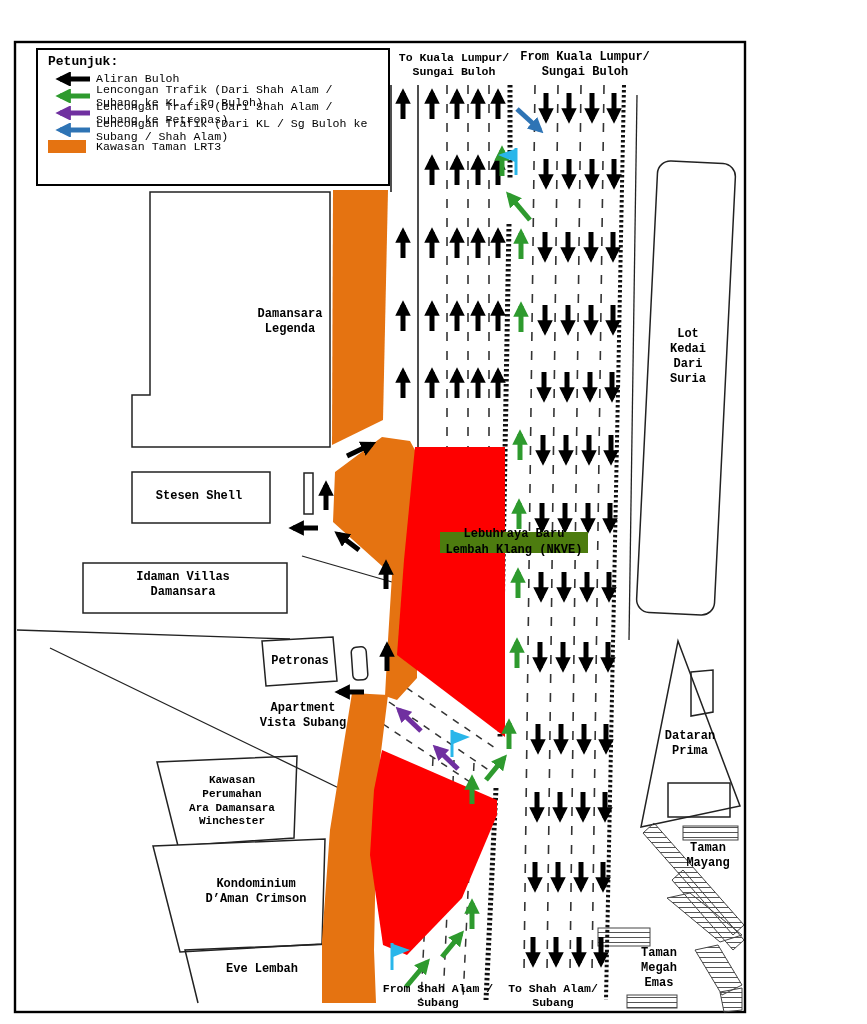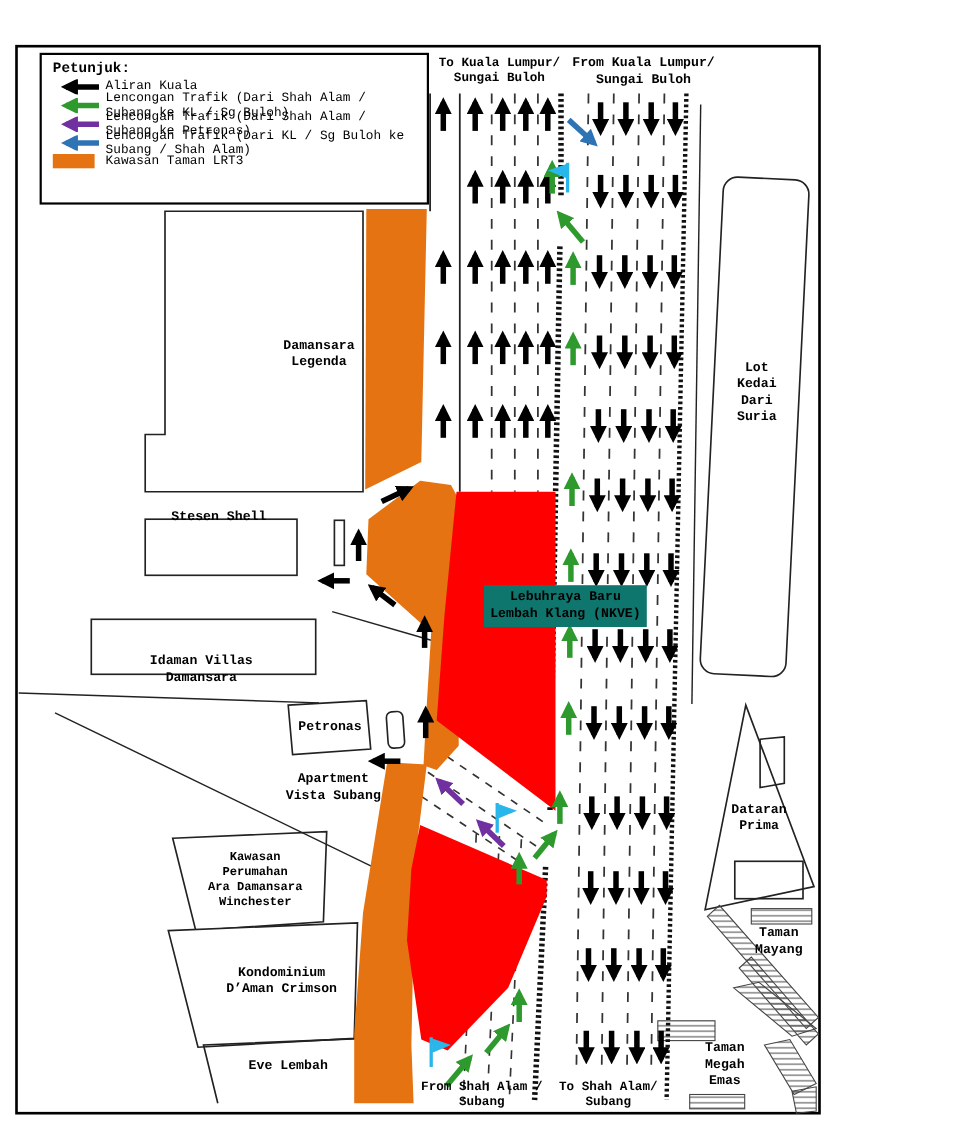--- a/index.html
+++ b/index.html
@@ -265,7 +265,7 @@
             <line x1="42" y1="7" x2="12" y2="7" stroke="#000" stroke-width="5" marker-end="url(#ah-k)"></line>
           </svg>
         </span>
-    <span class="lg-tx">Aliran Kuala</span>
+    <span class="lg-tx">Aliran Buloh</span>
   </div>
   <div class="lg-row">
     <span class="lg-ic">

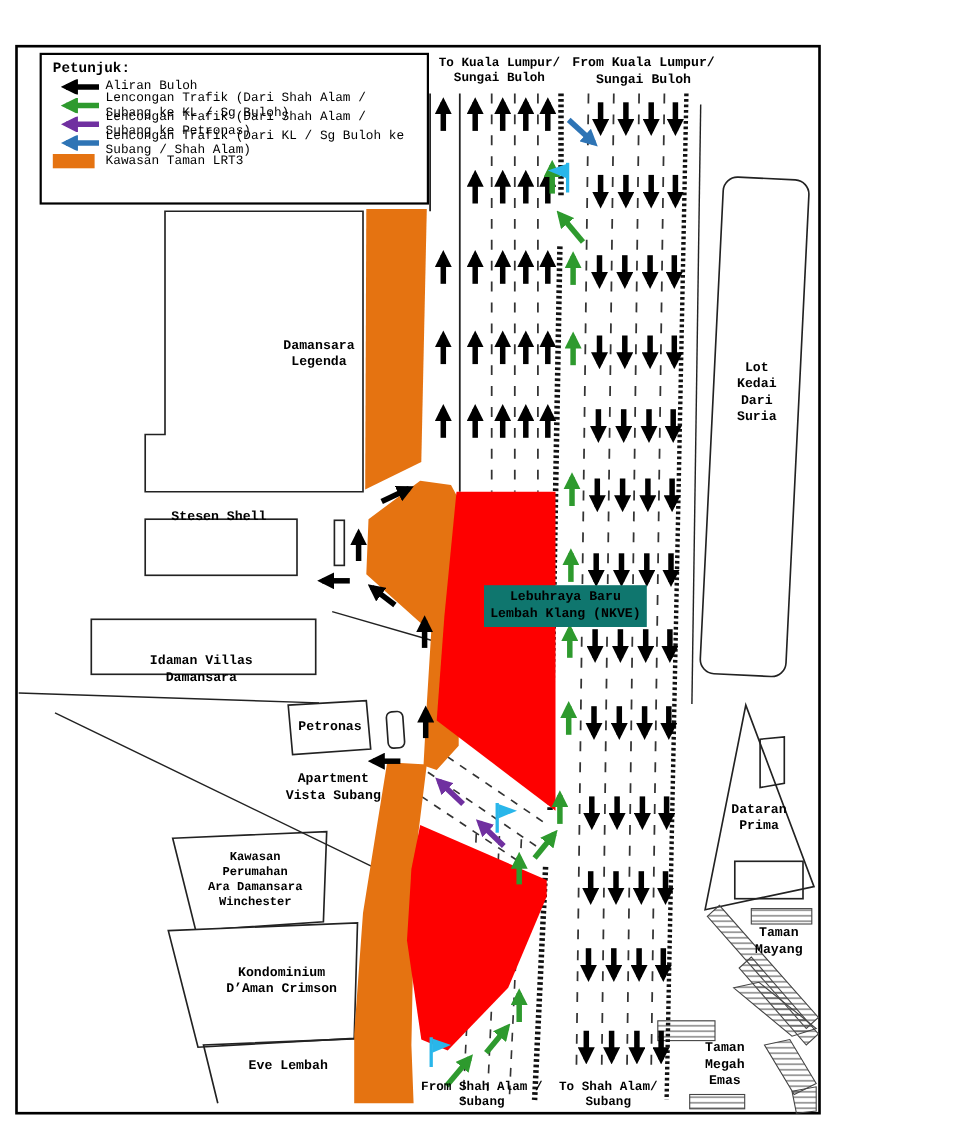--- a/index.html
+++ b/index.html
@@ -310,7 +310,7 @@
 
 <div class="lbl" style="left:290px;top:322px">Damansara
 Legenda</div>
-<div class="lbl" style="left:199px;top:470px">Stesen Shell</div>
+<div class="lbl" style="left:199px;top:496px">Stesen Shell</div>
 <div class="lbl" style="left:183px;top:609px">Idaman Villas
 Damansara</div>
 <div class="lbl" style="left:300px;top:661px">Petronas</div>

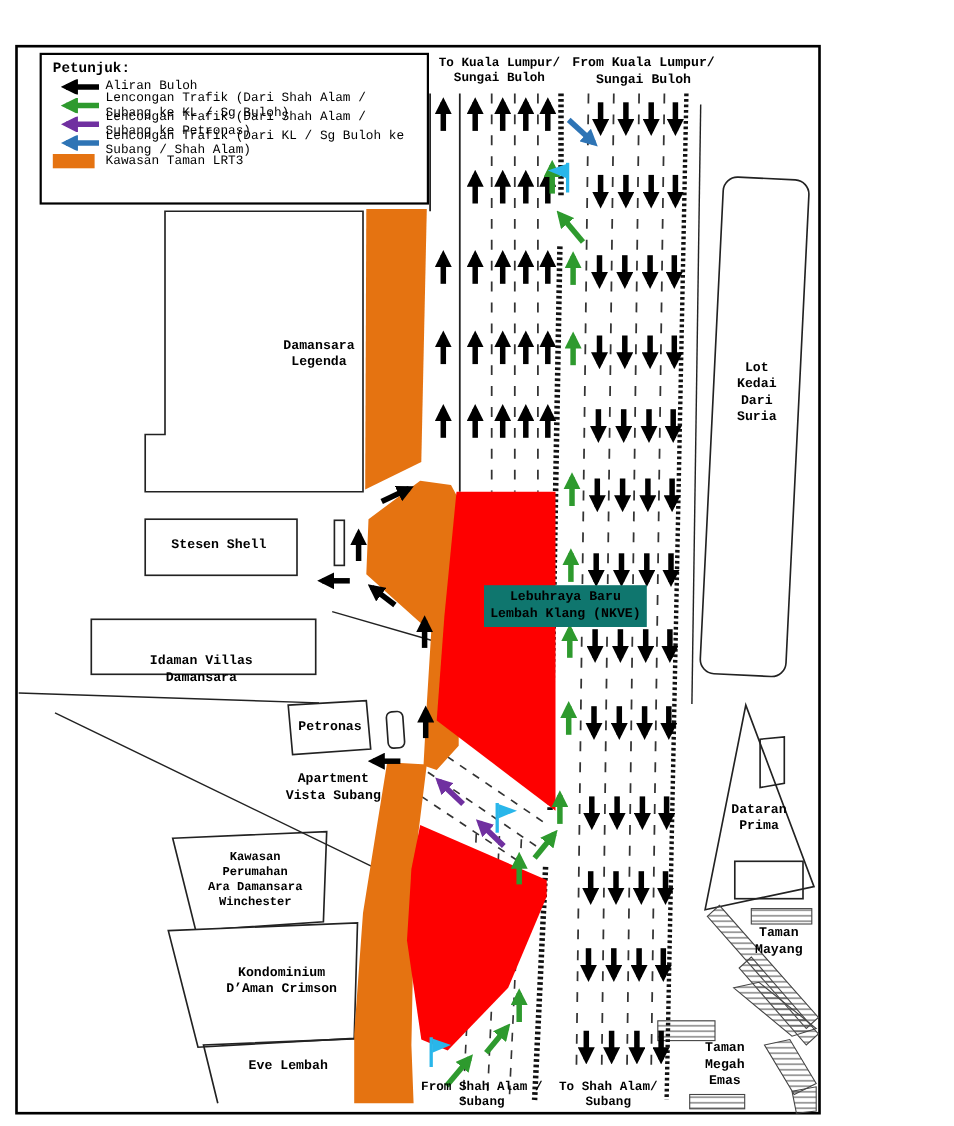--- a/index.html
+++ b/index.html
@@ -10,8 +10,8 @@
        font-size:12px;line-height:1.25;color:#000;text-align:center;
        white-space:pre-line;pointer-events:none;}
   .lbl.small{font-size:11px;}
-  .nkve{position:absolute;left:440px;top:532px;width:148px;height:38px;
-        background:#0f766e;display:flex;align-items:center;justify-content:center;
+  .nkve{position:absolute;left:440px;top:532px;width:148px;height:21px;
+        background:#4d7c0f;display:flex;align-items:center;justify-content:center;
         font-weight:bold;font-size:12px;text-align:center;white-space:pre-line;line-height:1.3;}
   .legend{position:absolute;left:36px;top:48px;width:354px;height:138px;
           background:#fff;border:2px solid #000;box-sizing:border-box;

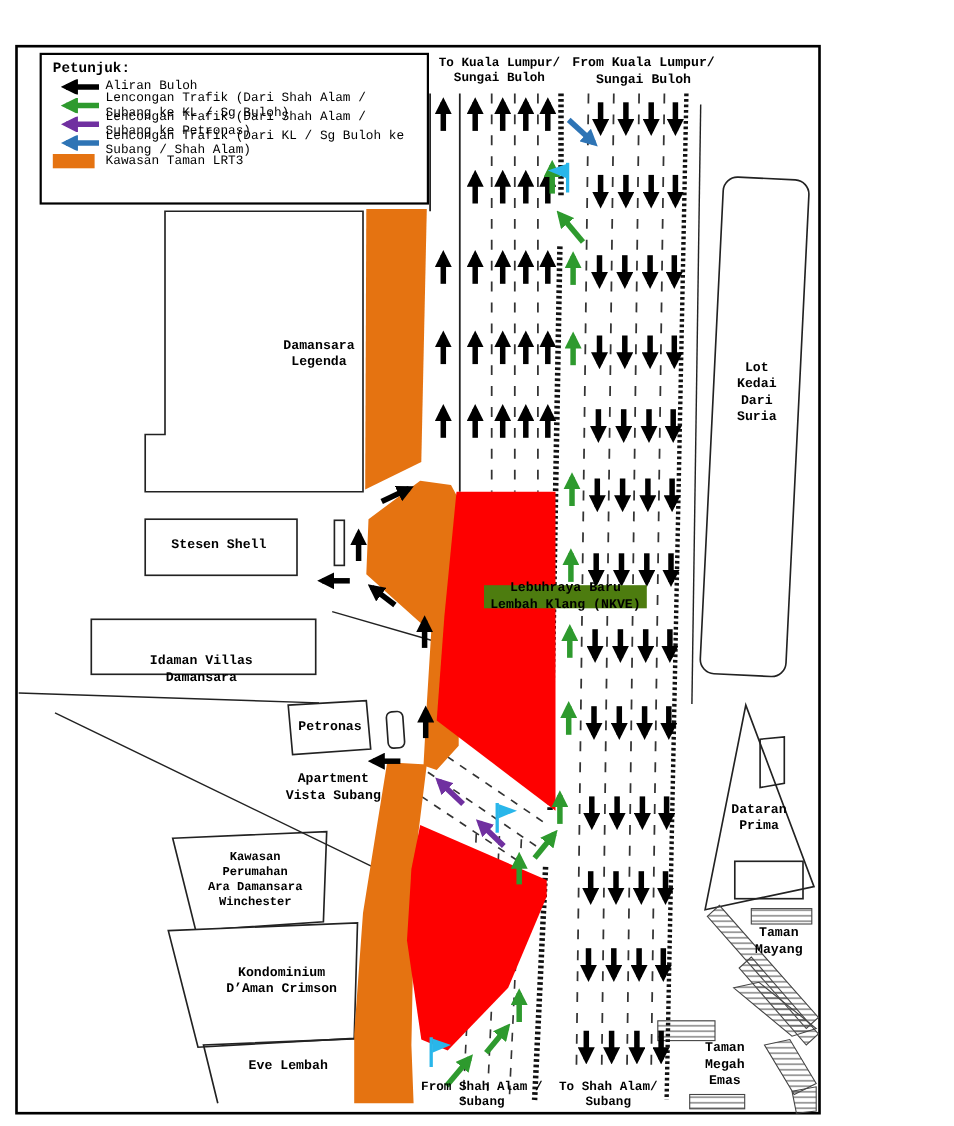--- a/index.html
+++ b/index.html
@@ -311,7 +311,7 @@
 <div class="lbl" style="left:290px;top:322px">Damansara
 Legenda</div>
 <div class="lbl" style="left:199px;top:496px">Stesen Shell</div>
-<div class="lbl" style="left:183px;top:609px">Idaman Villas
+<div class="lbl" style="left:183px;top:585px">Idaman Villas
 Damansara</div>
 <div class="lbl" style="left:300px;top:661px">Petronas</div>
 <div class="lbl" style="left:303px;top:716px">Apartment

